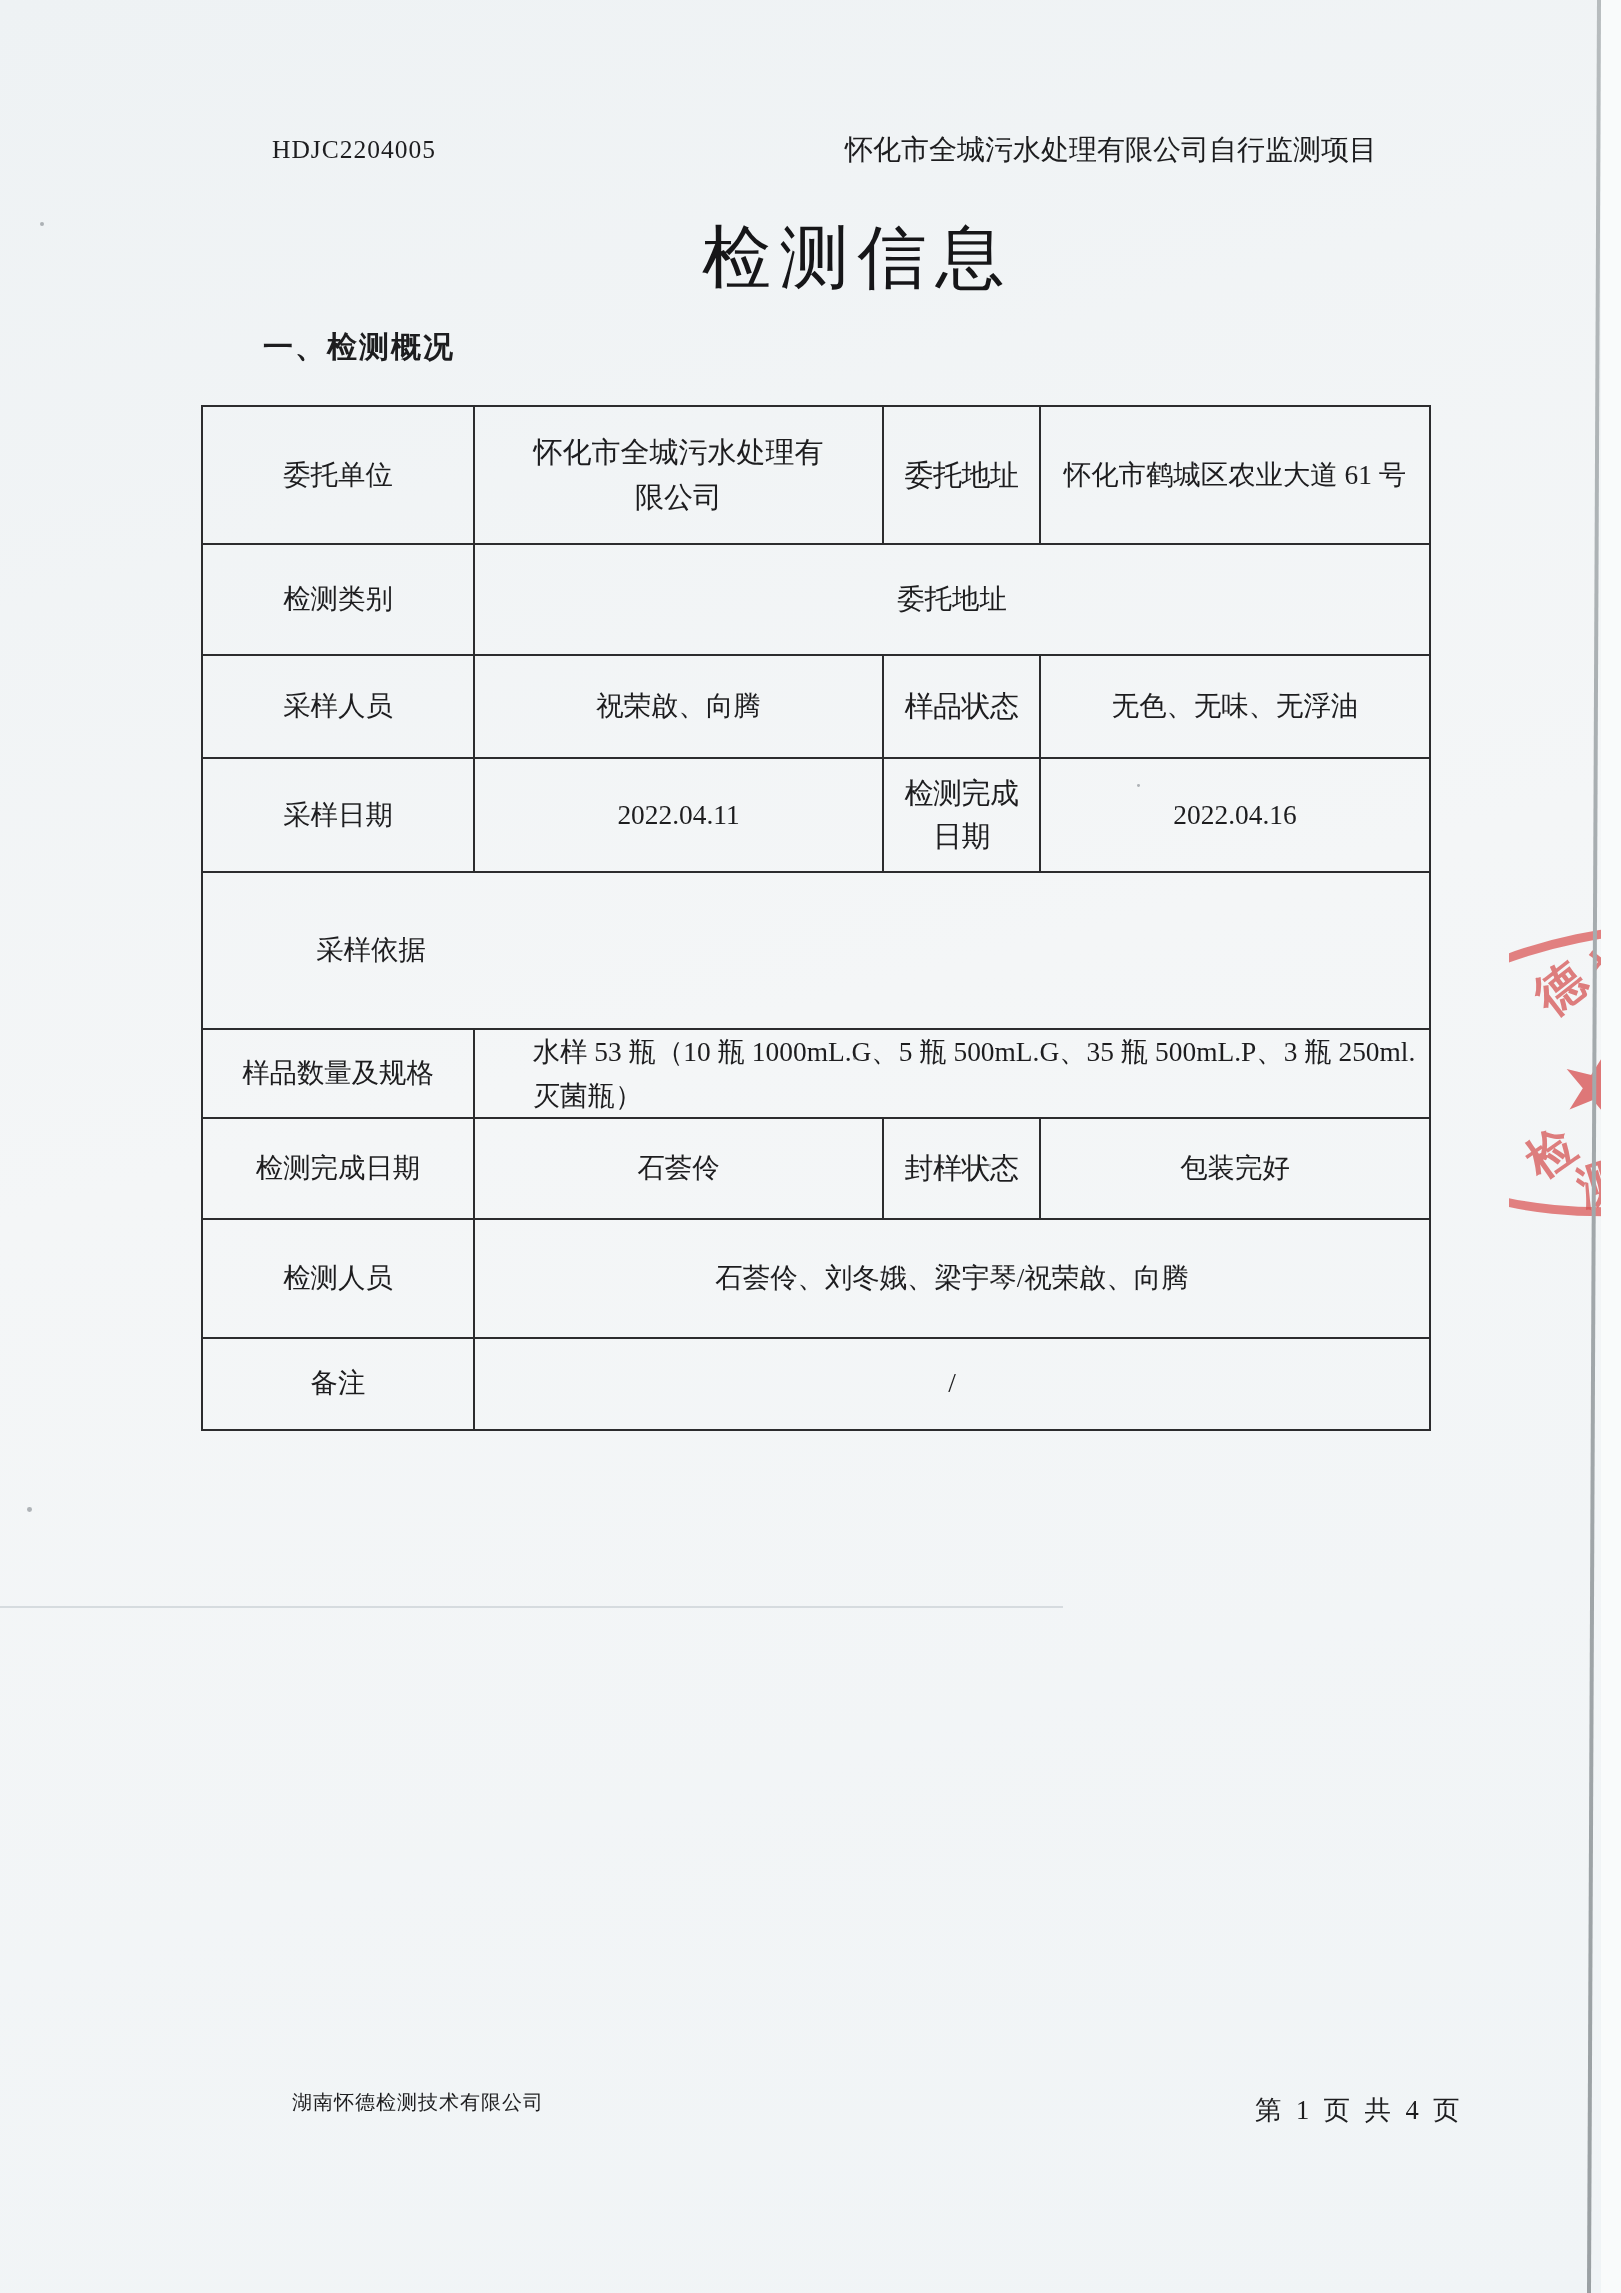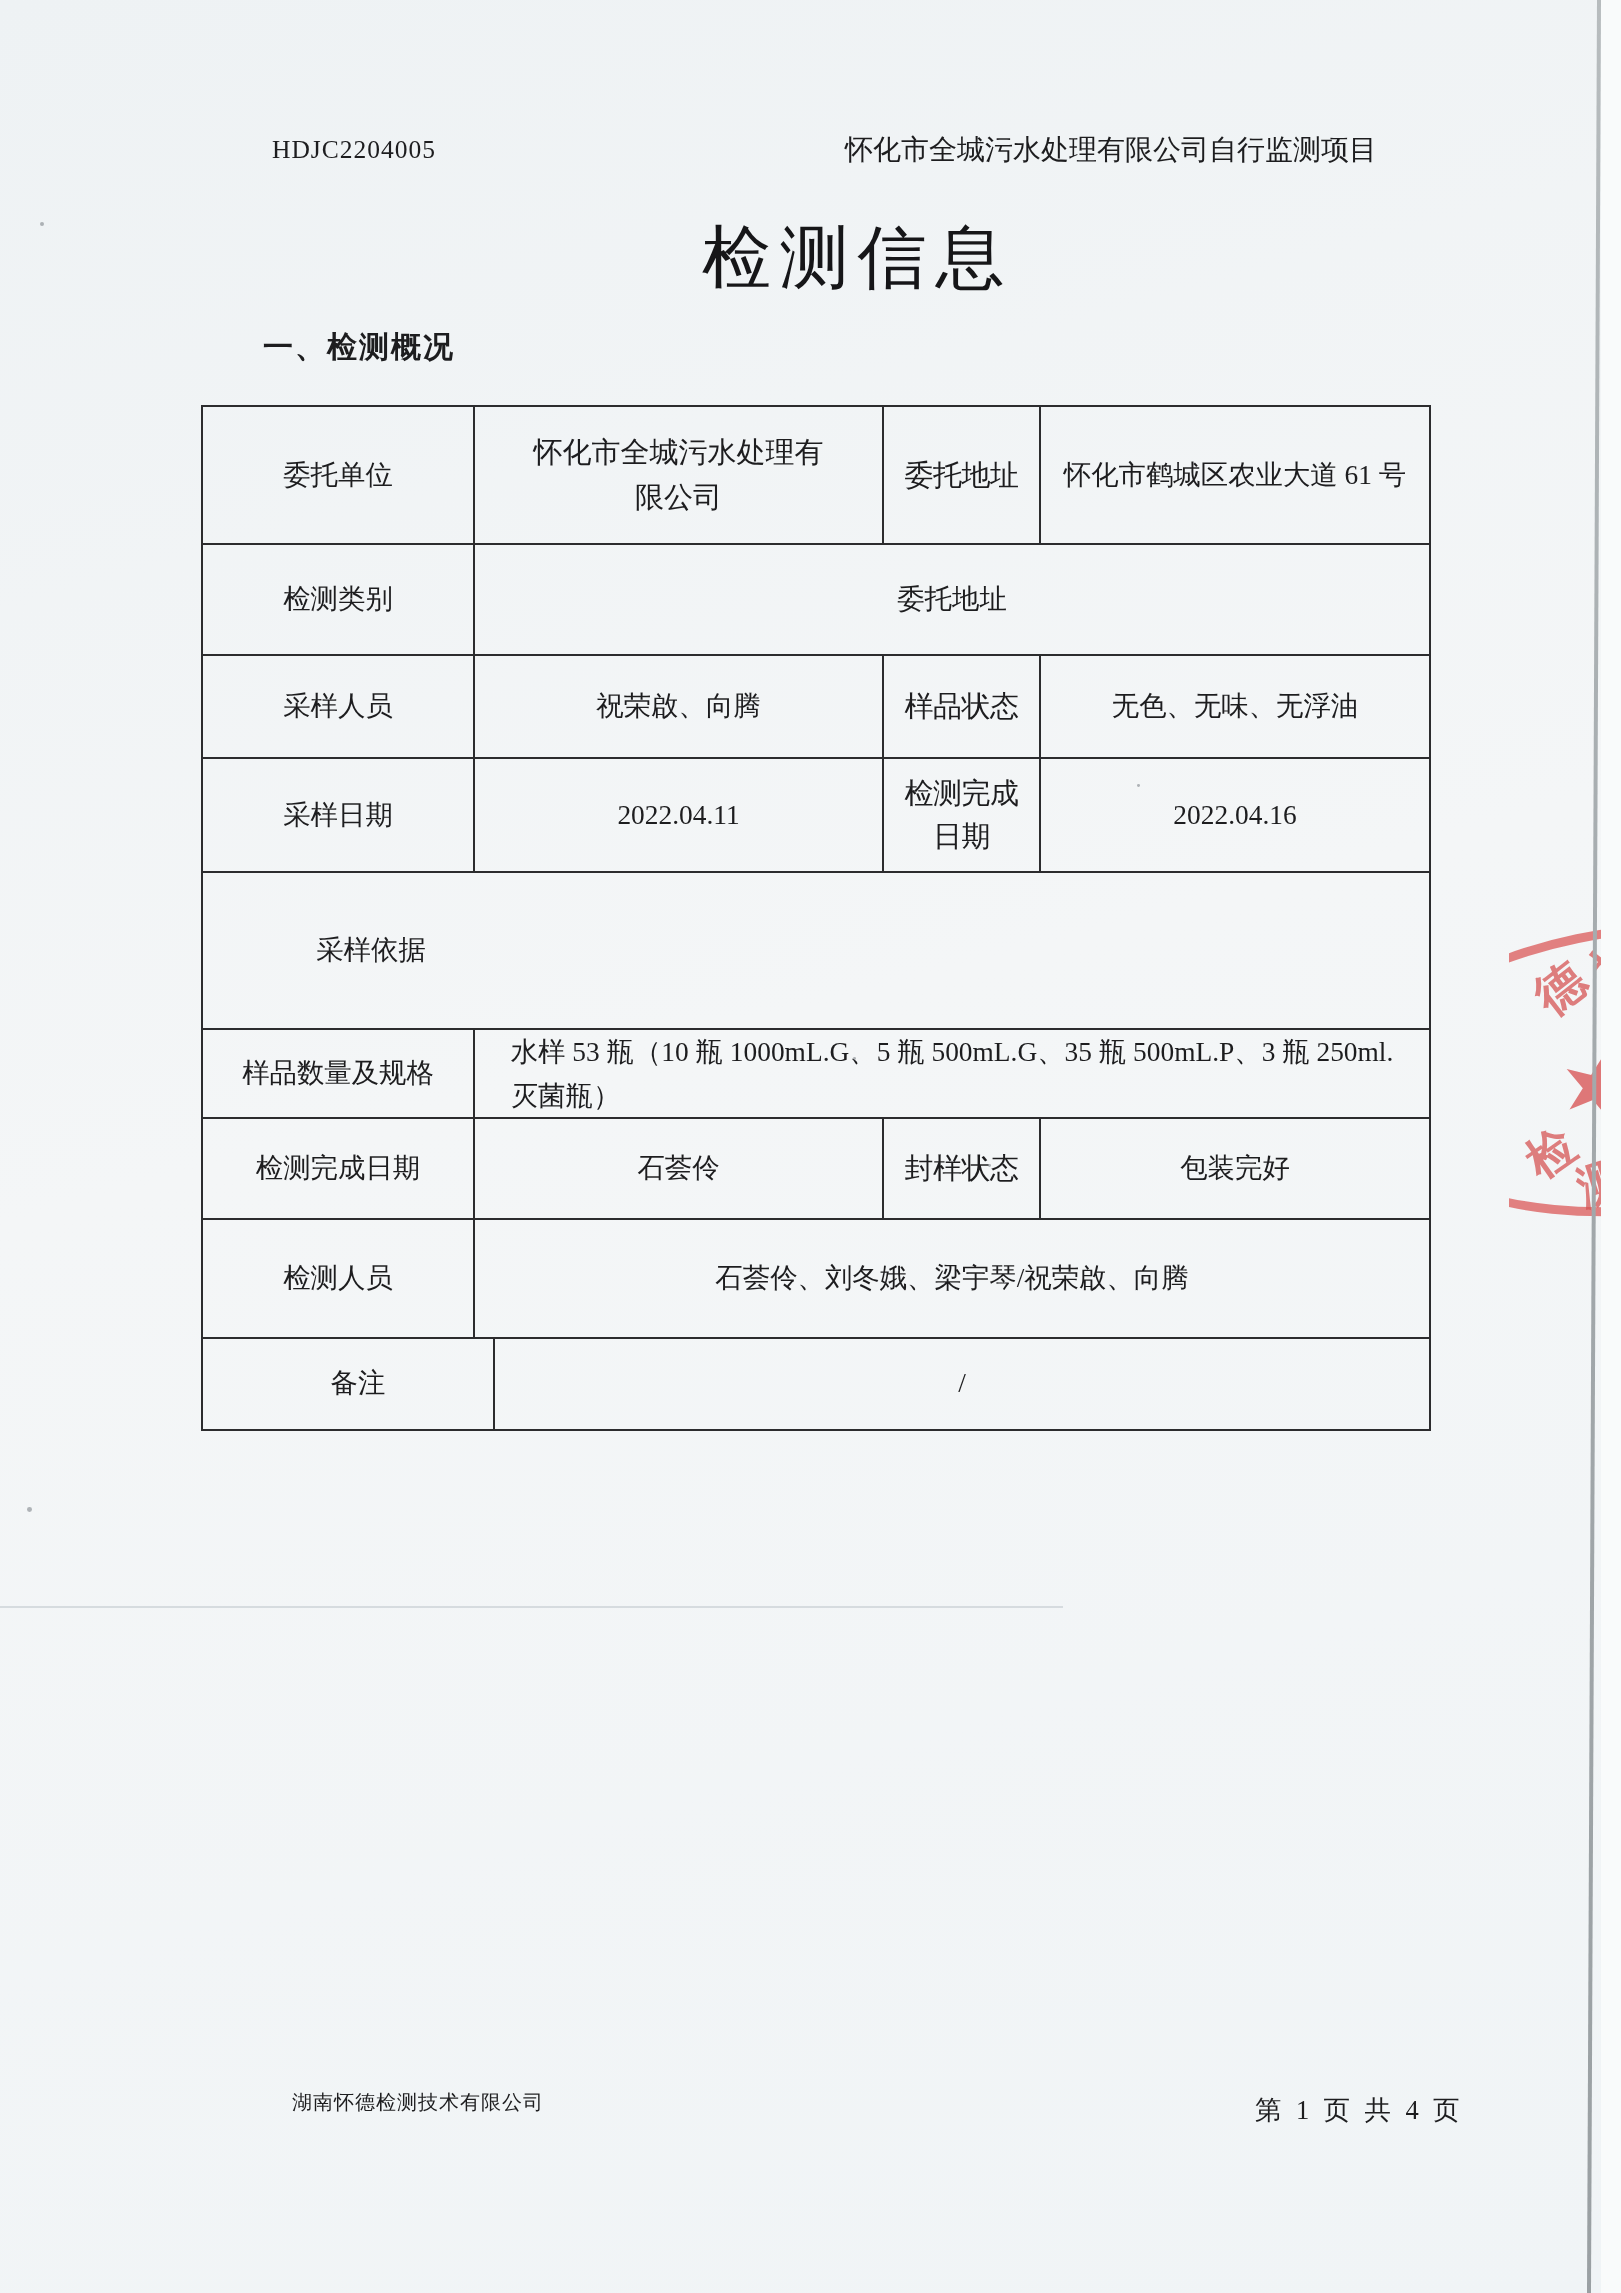--- a/index.html
+++ b/index.html
@@ -43,7 +43,7 @@
   .r1{flex:142;} .r2{flex:113;} .r3{flex:105;} .r4{flex:117;} .r5{flex:161;padding-left:32px;}
   .r6{flex:91;} .r7{flex:103;} .r8{flex:121;} .r9{flex:94;margin-left:20px;}
   .wrap-narrow{display:inline-block;width:306px;line-height:45px;font-size:29px;}
-  .qty-cell{justify-content:center;text-align:left;padding:0 13.7px;}
+  .qty-cell{justify-content:flex-end;text-align:left;padding:0 13.7px;}
   .qty-cell .line{display:block;line-height:44px;}
   
   .footer-company{position:absolute;left:292px;top:2089px;font-size:20px;letter-spacing:1px;}

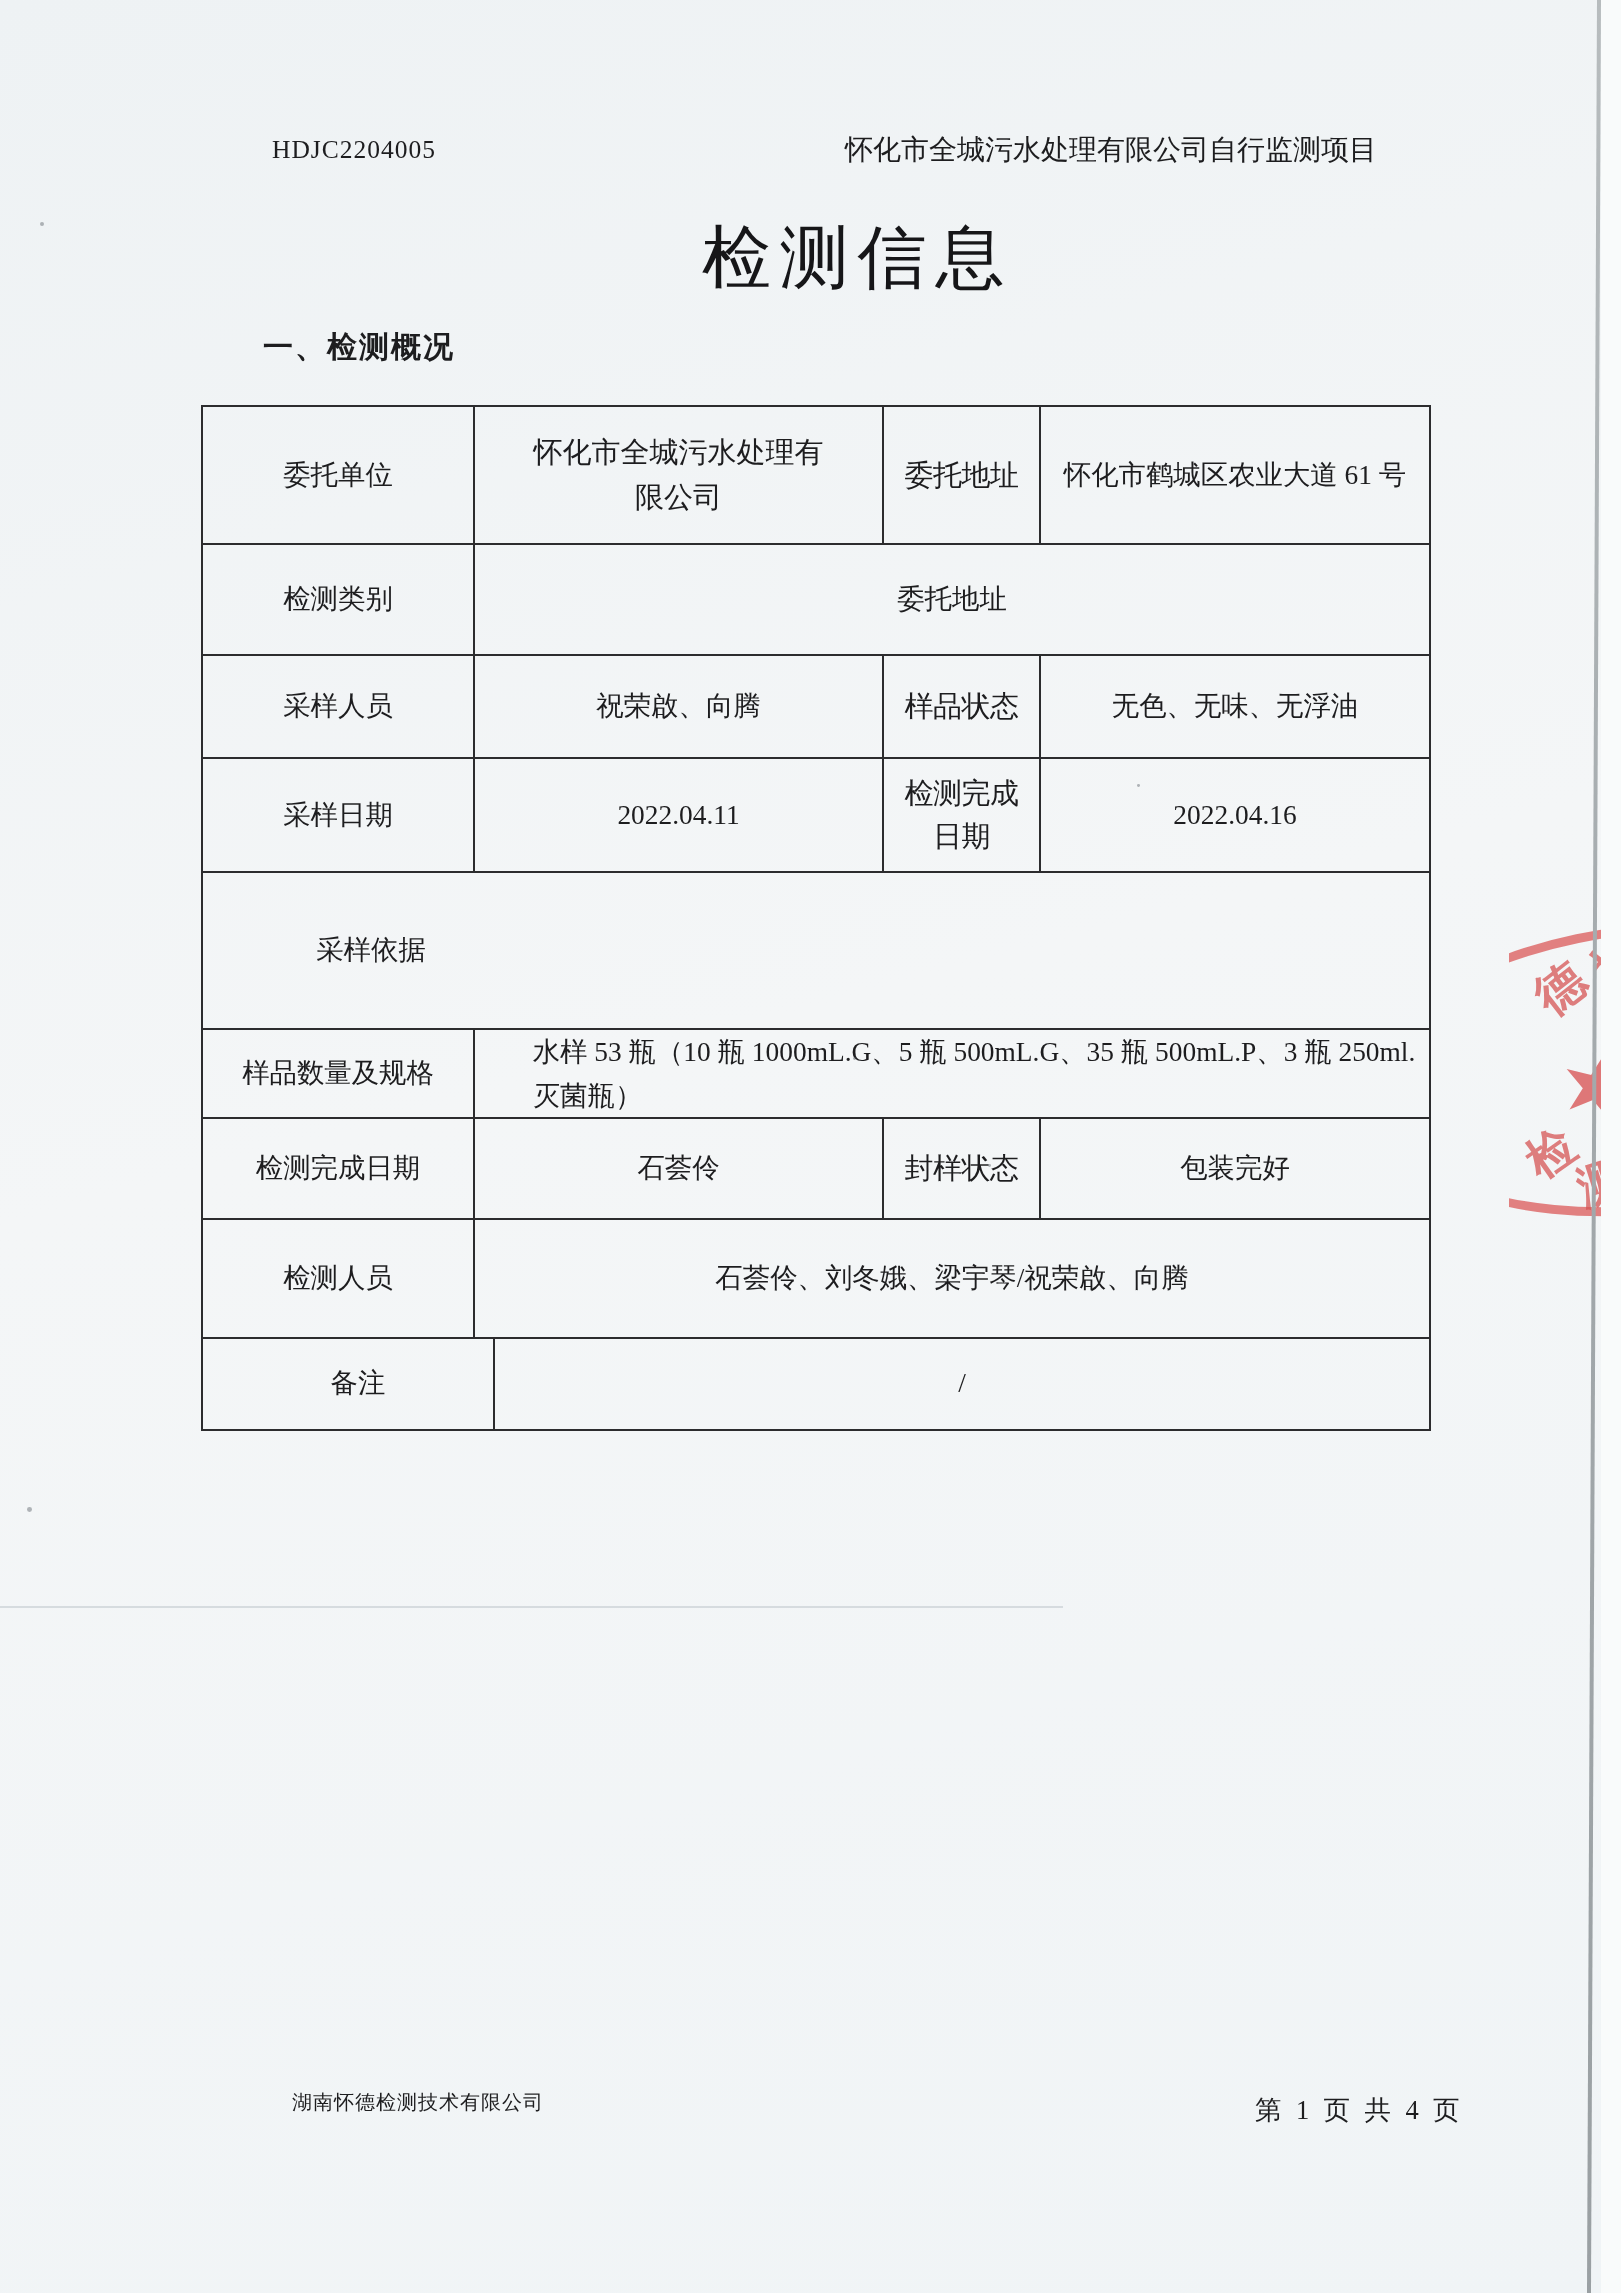--- a/index.html
+++ b/index.html
@@ -41,7 +41,7 @@
   .c4{flex:1 1 auto;}
   .span3{flex:1 1 auto;}
   .r1{flex:142;} .r2{flex:113;} .r3{flex:105;} .r4{flex:117;} .r5{flex:161;padding-left:32px;}
-  .r6{flex:91;} .r7{flex:103;} .r8{flex:121;} .r9{flex:94;margin-left:20px;}
+  .r6{flex:91;} .r7{flex:103;} .r8{flex:121;} .r9{flex:94;}
   .wrap-narrow{display:inline-block;width:306px;line-height:45px;font-size:29px;}
   .qty-cell{justify-content:flex-end;text-align:left;padding:0 13.7px;}
   .qty-cell .line{display:block;line-height:44px;}

